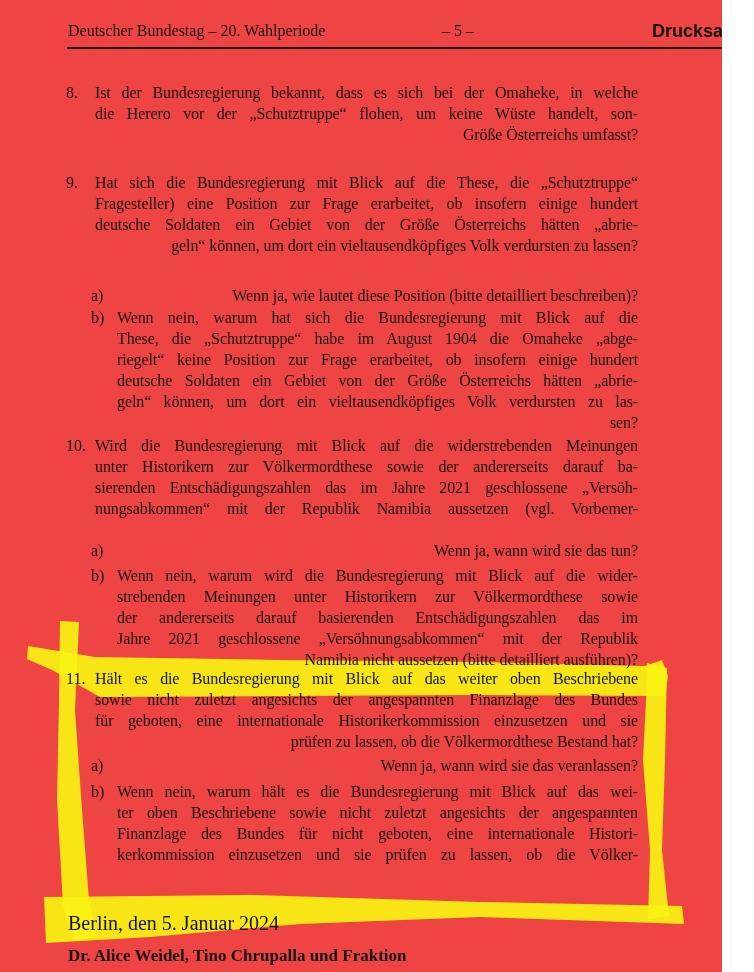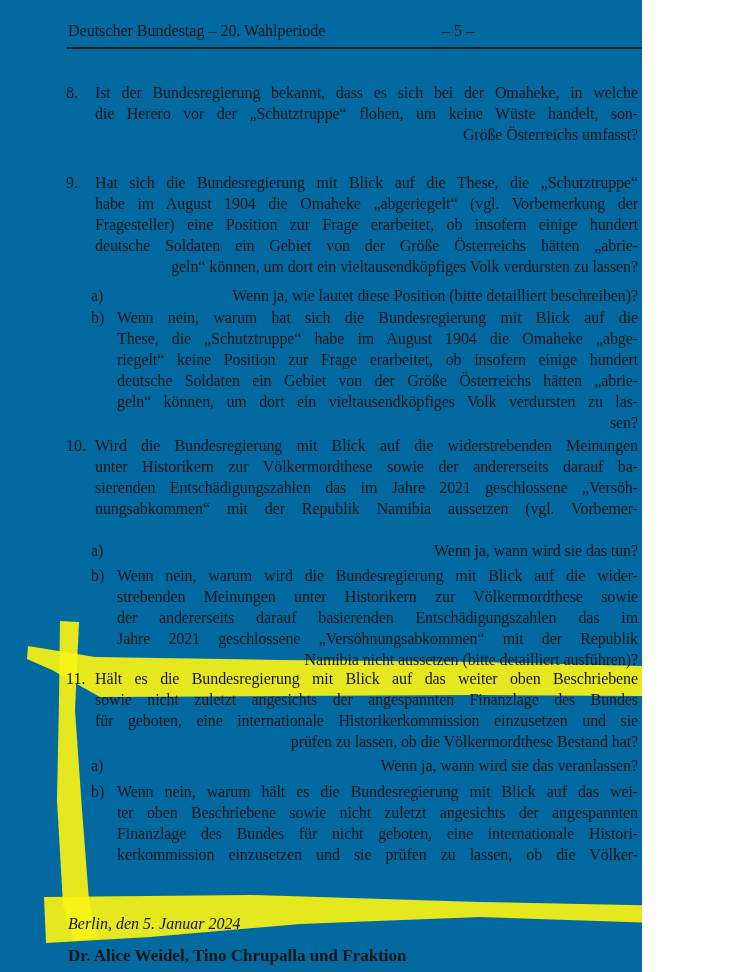--- a/index.html
+++ b/index.html
@@ -5,8 +5,8 @@
   html,body{margin:0;padding:0;background:#ffffff;}
   .page{
     position:relative;
-    width:642px;height:972px;
-    background:#0369a1;
+    width:722px;height:972px;
+    background:#ef4444;
     overflow:hidden;
     font-family:"Liberation Serif","DejaVu Serif",serif;
     color:#141414;

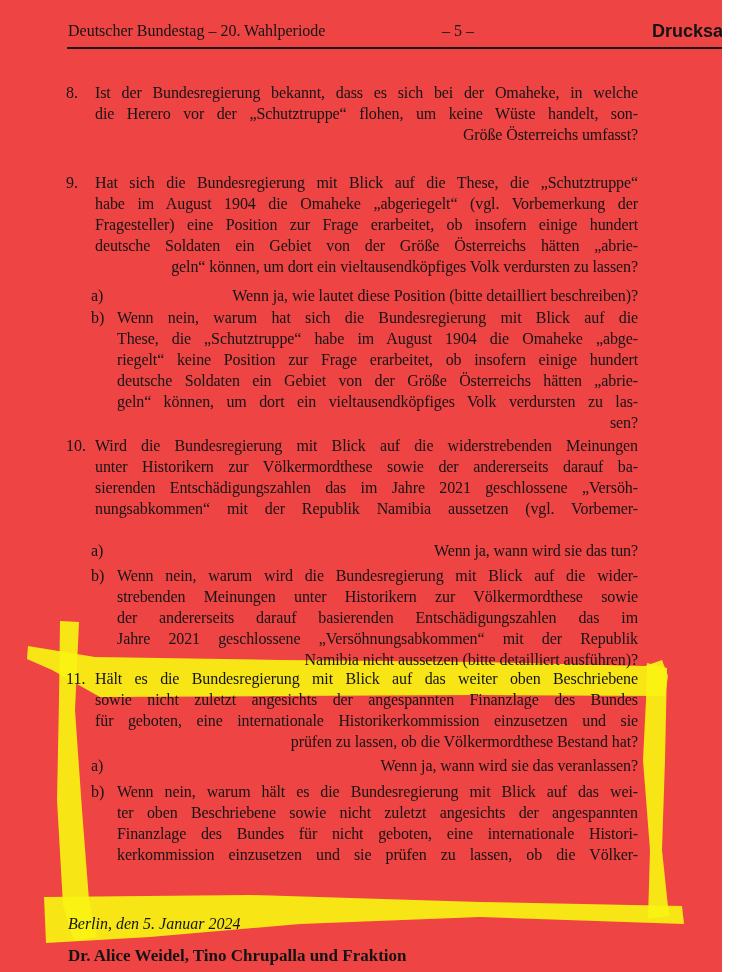--- a/index.html
+++ b/index.html
@@ -74,7 +74,6 @@
       <div class="qnum">9.</div>
       <div class="qbody">
           <div class="jl">Hat sich die Bundesregierung mit Blick auf die These, die „Schutztruppe“</div>
-          <div class="jl">habe im August 1904 die Omaheke „abgeriegelt“ (vgl. Vorbemerkung der</div>
           <div class="jl">Fragesteller) eine Position zur Frage erarbeitet, ob insofern einige hundert</div>
           <div class="jl">deutsche Soldaten ein Gebiet von der Größe Österreichs hätten „abrie-</div>
           <div class="jl last">geln“ können, um dort ein vieltausendköpfiges Volk verdursten zu lassen?</div>

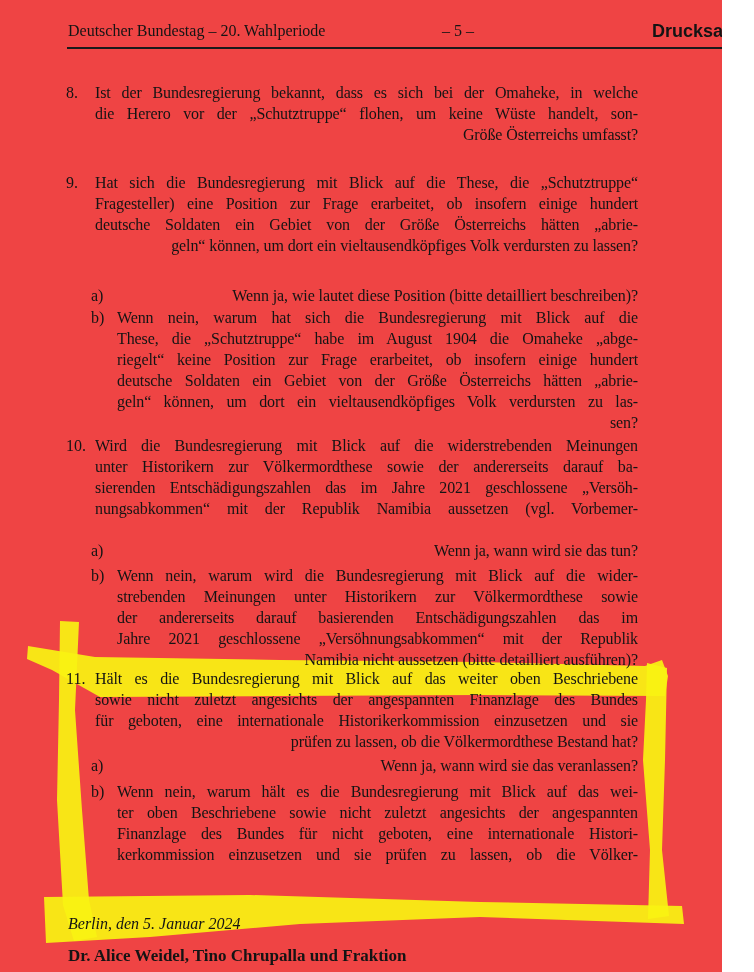--- a/index.html
+++ b/index.html
@@ -34,7 +34,7 @@
   .jl.last{text-align:right;}
   .jl.last::after{content:none;}
   
-  .date-line{position:absolute;left:68px;top:913px;font-size:16px;line-height:21px;font-style:italic;}
+  .date-line{position:absolute;left:68px;top:913px;font-size:20px;line-height:21px;}
   .sig-line{position:absolute;left:68px;top:945px;font-size:17px;font-weight:bold;line-height:21px;}
   
   .hl-layer{position:absolute;left:0;top:0;width:754px;height:972px;z-index:0;}

